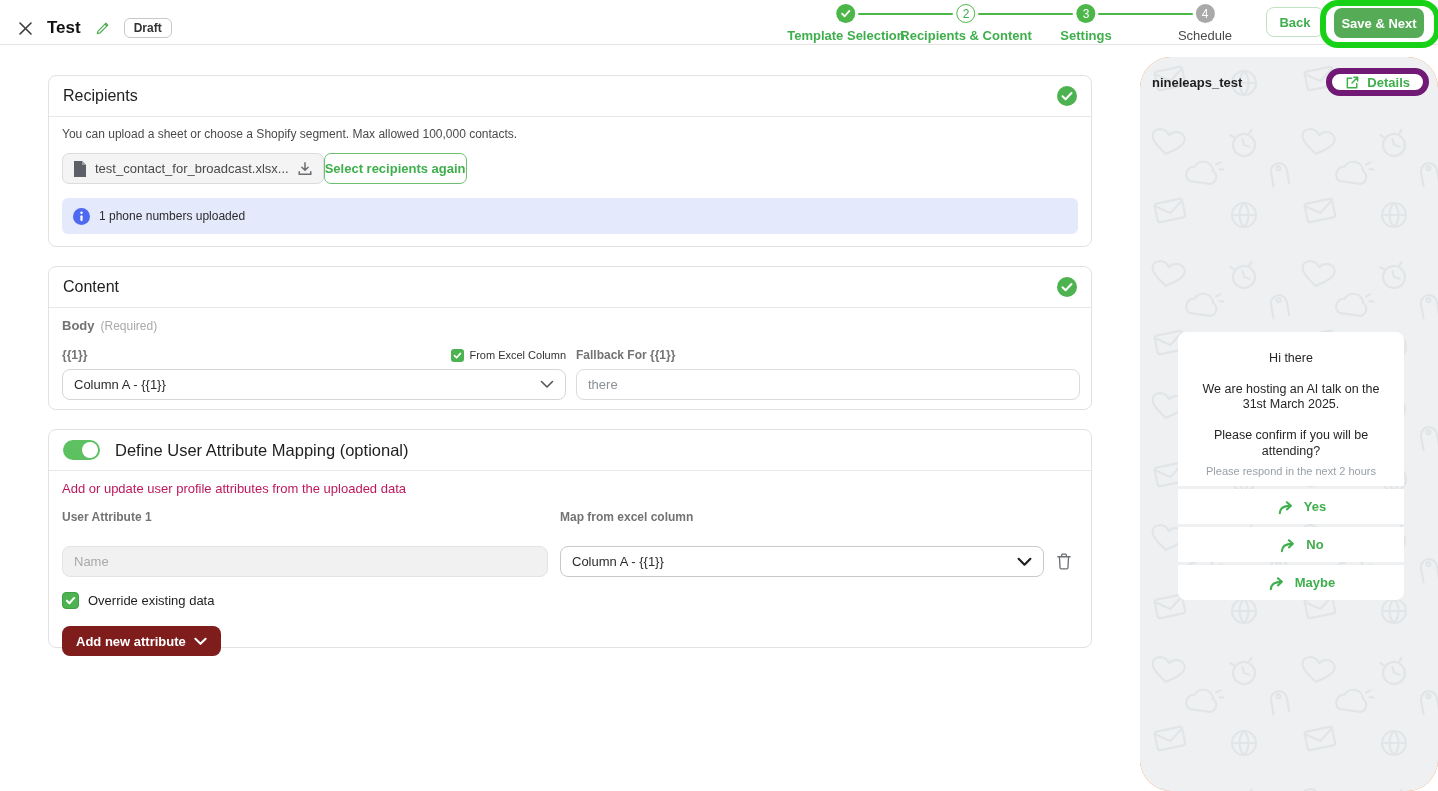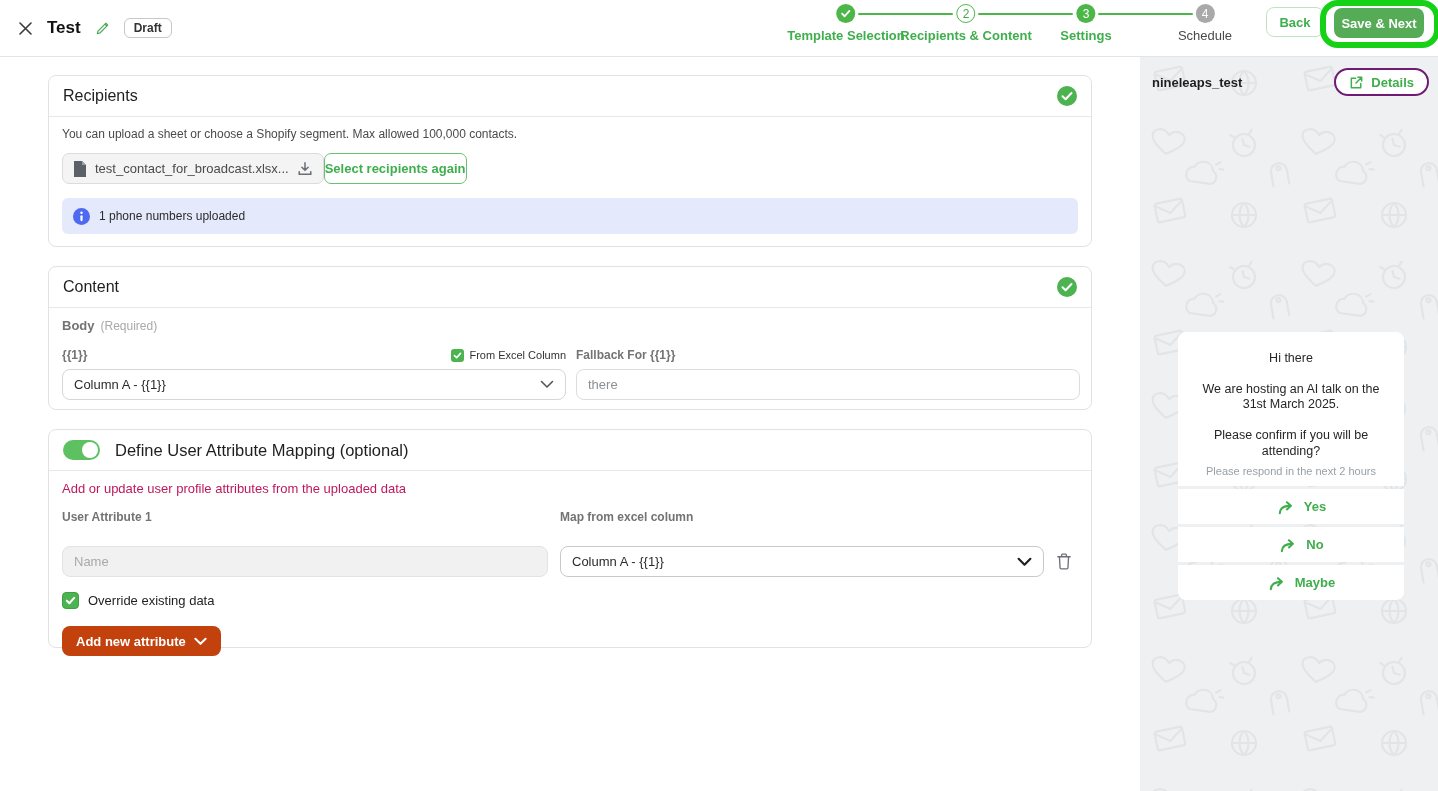--- a/index.html
+++ b/index.html
@@ -9,7 +9,7 @@
     font-family:"Liberation Sans", sans-serif; color:#222;
   }
   
-  .topbar { position:absolute; left:0; top:0; width:1438px; height:57px; background:#fff; border-bottom:1px solid #e4e4e4; z-index:5; }
+  .topbar { position:absolute; left:0; top:0; width:1438px; height:45px; background:#fff; border-bottom:1px solid #e4e4e4; z-index:5; }
   .tb-left { position:absolute; left:18px; top:0; height:56px; display:flex; align-items:center; gap:14px; }
   .icon-btn { background:none; border:none; cursor:pointer; display:flex; align-items:center; }
   .page-title { font-size:17px; font-weight:bold; color:#111; }

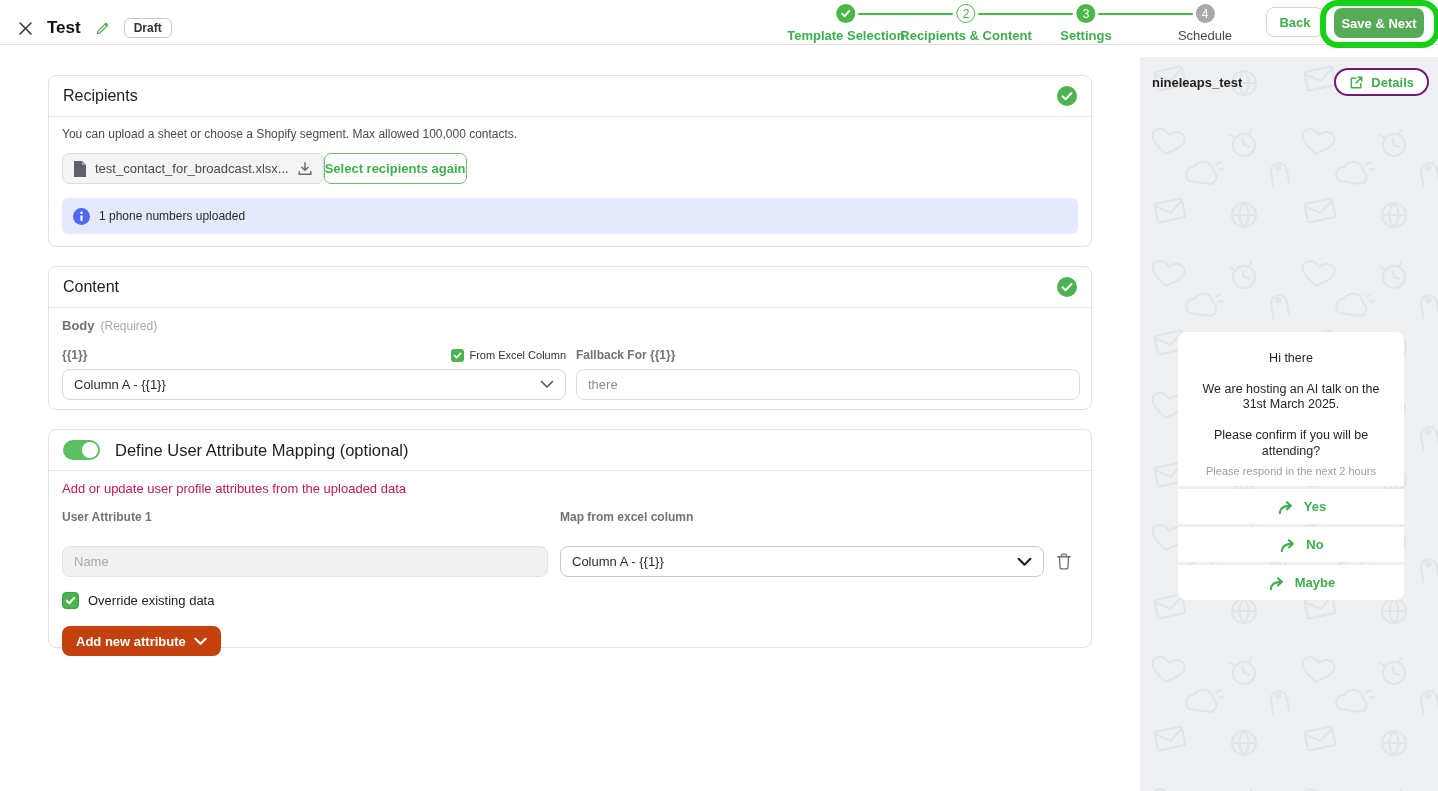--- a/index.html
+++ b/index.html
@@ -56,7 +56,7 @@
   .override-row { margin-top:15px; display:flex; align-items:center; gap:9px; font-size:13px; color:#1e1e1e; }
   .btn-green { margin-top:17px; height:30px; background:#c2410c; border:none; border-radius:8px; color:#fff; font-weight:bold; font-size:13px; padding:0 14px; display:flex; align-items:center; gap:8px; cursor:pointer; }
   
-  .panel { position:absolute; left:1140px; top:57px; width:298px; height:734px; background:#f97316; overflow:hidden; }
+  .panel { position:absolute; left:1140px; top:57px; width:298px; height:734px; background:#f97316; overflow:hidden;border-radius:31px; }
   .panel-head { position:absolute; left:12px; right:9px; top:11px; display:flex; justify-content:space-between; align-items:center; z-index:2; }
   .tpl-name { font-size:13px; font-weight:bold; color:#1e1e1e; }
   .btn-details { background:#fff; border:2px solid #701a75; border-radius:14px; height:28px; padding:0 13px; display:flex; align-items:center; gap:7px; color:#3fae4c; font-weight:bold; font-size:13px; cursor:pointer; }

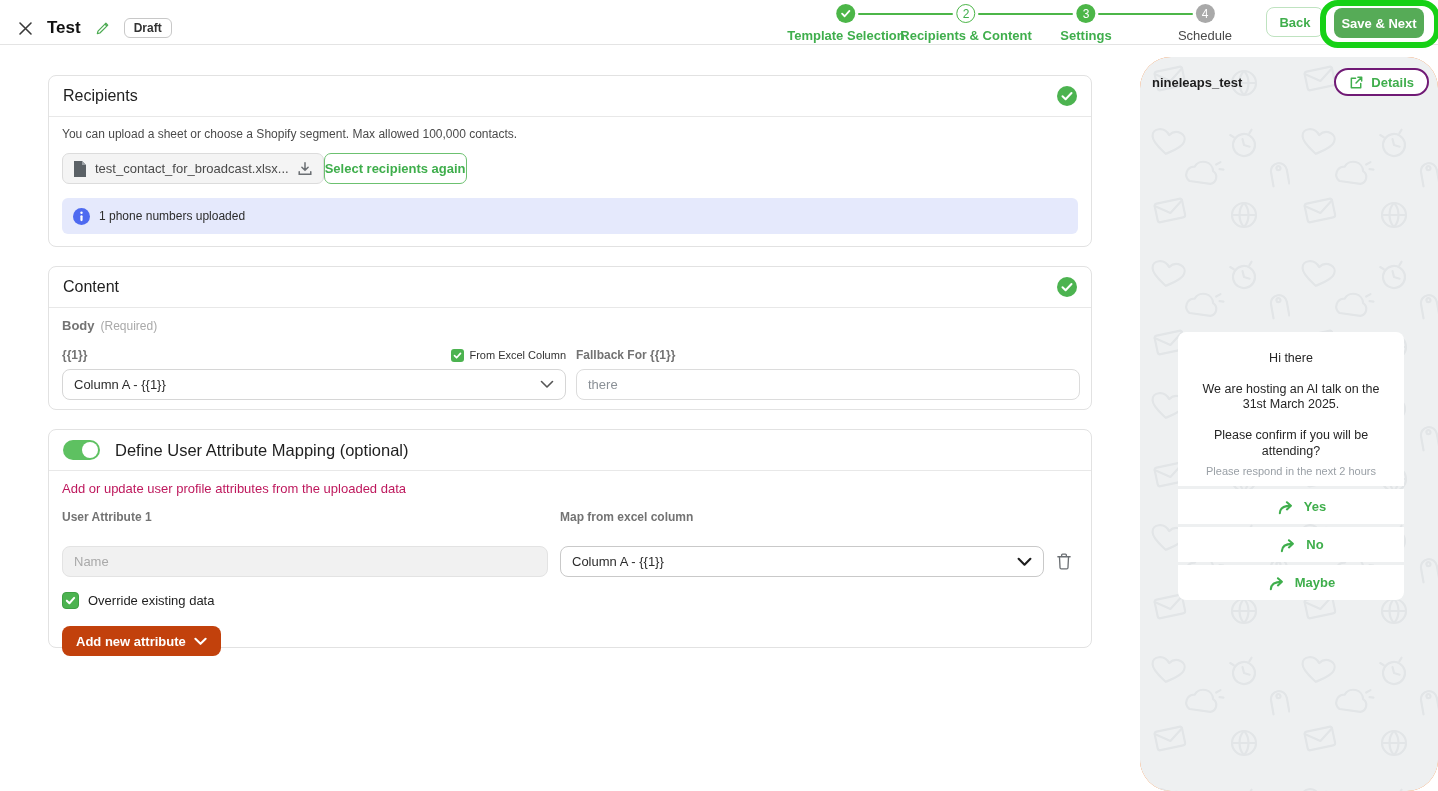--- a/index.html
+++ b/index.html
@@ -59,7 +59,7 @@
   .panel { position:absolute; left:1140px; top:57px; width:298px; height:734px; background:#f97316; overflow:hidden;border-radius:31px; }
   .panel-head { position:absolute; left:12px; right:9px; top:11px; display:flex; justify-content:space-between; align-items:center; z-index:2; }
   .tpl-name { font-size:13px; font-weight:bold; color:#1e1e1e; }
-  .btn-details { background:#fff; border:2px solid #701a75; border-radius:14px; height:28px; padding:0 13px; display:flex; align-items:center; gap:7px; color:#3fae4c; font-weight:bold; font-size:13px; cursor:pointer; }
+  .btn-details { background:#fff; border:6px solid #701a75; border-radius:14px; height:28px; padding:0 13px; display:flex; align-items:center; gap:7px; color:#3fae4c; font-weight:bold; font-size:13px; cursor:pointer; }
   .chat { position:absolute; left:38px; top:275px; width:226px; z-index:2; }
   .msg { background:#fff; border-radius:8px 8px 0 0; padding:19px 12px 9px;text-align:center; }
   .msg p { font-size:12.5px; line-height:1.25; color:#262626; margin-bottom:15px; }

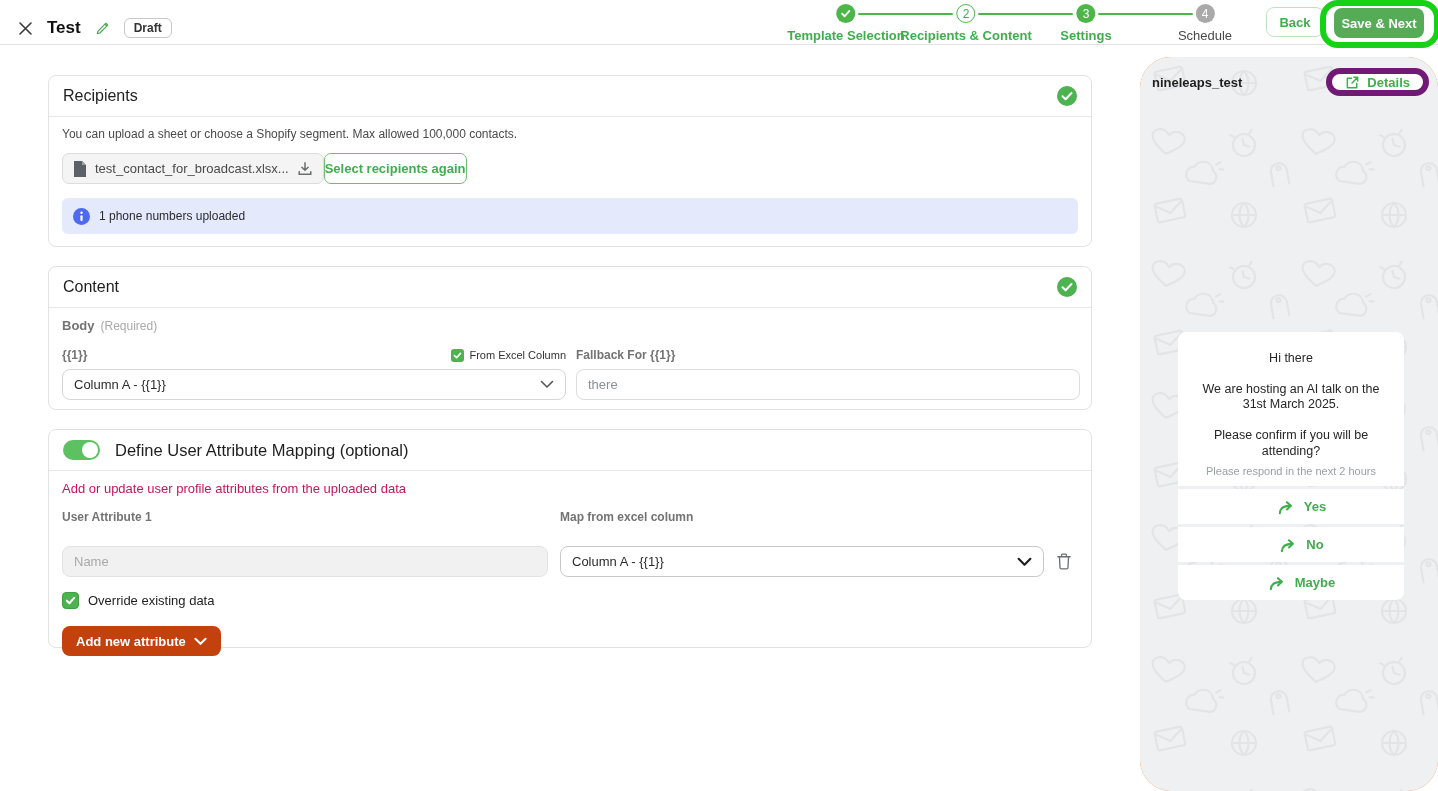--- a/index.html
+++ b/index.html
@@ -54,7 +54,7 @@
   .attr-grid { display:grid; grid-template-columns:486px 484px 20px; column-gap:12px; align-items:center; }
   .chk { width:17px; height:17px; background:#4cb350; border:1px solid #3fa045; border-radius:4px; display:inline-flex; align-items:center; justify-content:center; cursor:pointer; flex:none; }
   .override-row { margin-top:15px; display:flex; align-items:center; gap:9px; font-size:13px; color:#1e1e1e; }
-  .btn-green { margin-top:17px; height:30px; background:#c2410c; border:none; border-radius:8px; color:#fff; font-weight:bold; font-size:13px; padding:0 14px; display:flex; align-items:center; gap:8px; cursor:pointer; }
+  .btn-green { margin-top:17px; height:30px; background:#7f1d1d; border:none; border-radius:8px; color:#fff; font-weight:bold; font-size:13px; padding:0 14px; display:flex; align-items:center; gap:8px; cursor:pointer; }
   
   .panel { position:absolute; left:1140px; top:57px; width:298px; height:734px; background:#f97316; overflow:hidden;border-radius:31px; }
   .panel-head { position:absolute; left:12px; right:9px; top:11px; display:flex; justify-content:space-between; align-items:center; z-index:2; }

